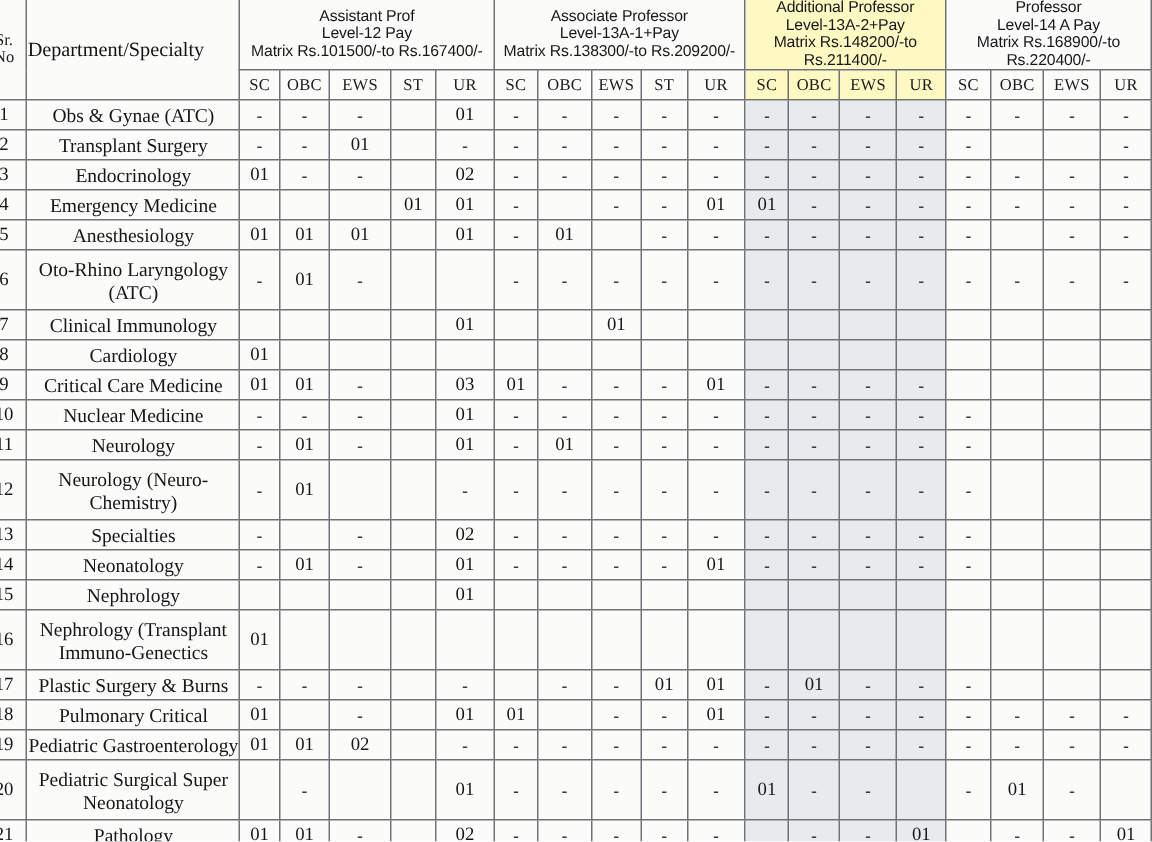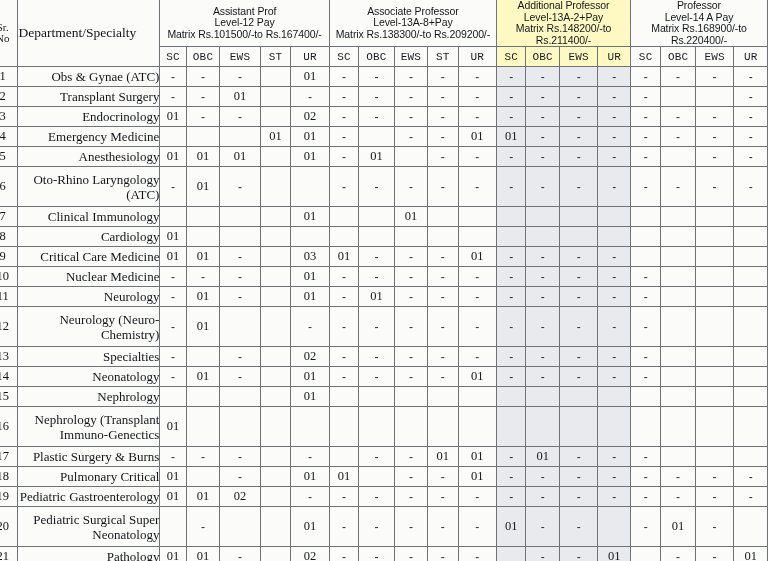--- a/index.html
+++ b/index.html
@@ -160,7 +160,7 @@
 
         <th colspan="5" class="grp">
           <span class="l">Associate Professor</span>
-          <span class="l">Level-13A-8+Pay</span>
+          <span class="l">Level-13A-1+Pay</span>
           <span class="l">Matrix Rs.138300/-to Rs.209200/-</span>
         </th>
 

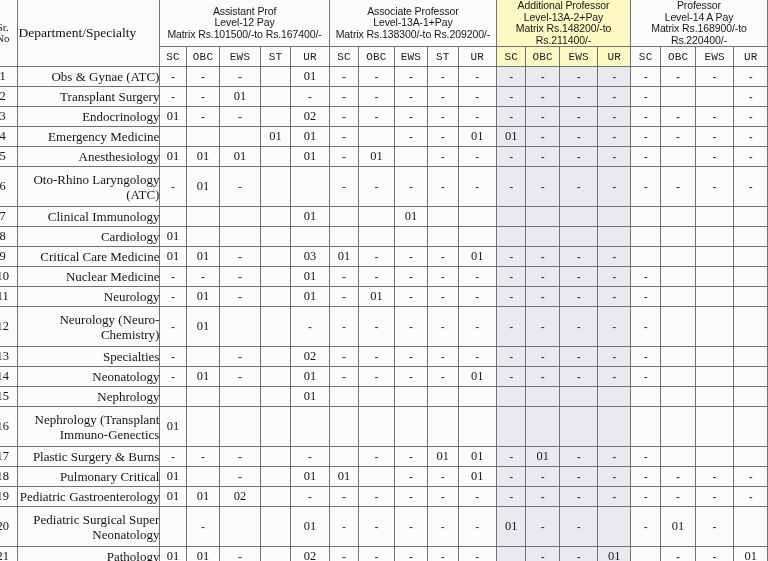--- a/index.html
+++ b/index.html
@@ -70,7 +70,7 @@
 
   
   .sub {
-    font-family: Liberation Mono, monospace;
+    font-family: Liberation Serif, serif;
     font-size: 11px;
     text-align: center;
     color: #1a1c20;

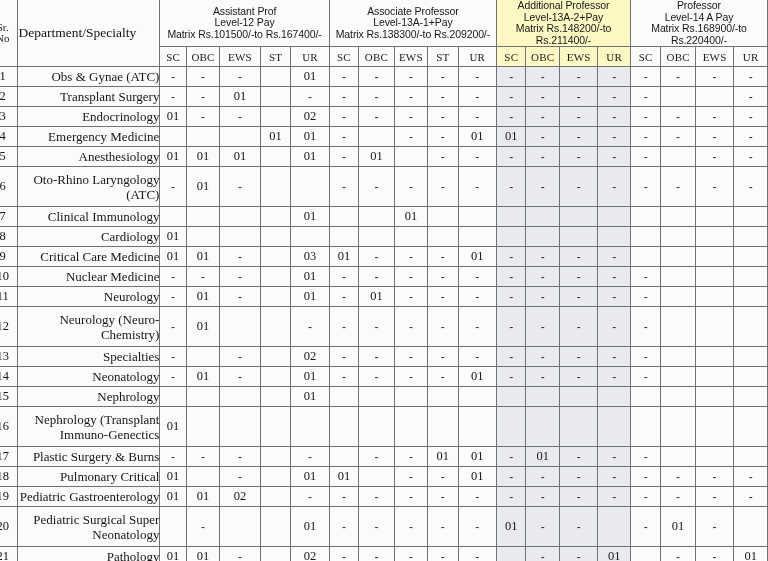--- a/index.html
+++ b/index.html
@@ -91,7 +91,7 @@
     font-family: "Liberation Serif", serif;
     font-size: 13px;
     line-height: 15px;
-    text-align: right;
+    text-align: center;
     padding: 1px 2px 1px 5px;
     color: #141619;
   }

